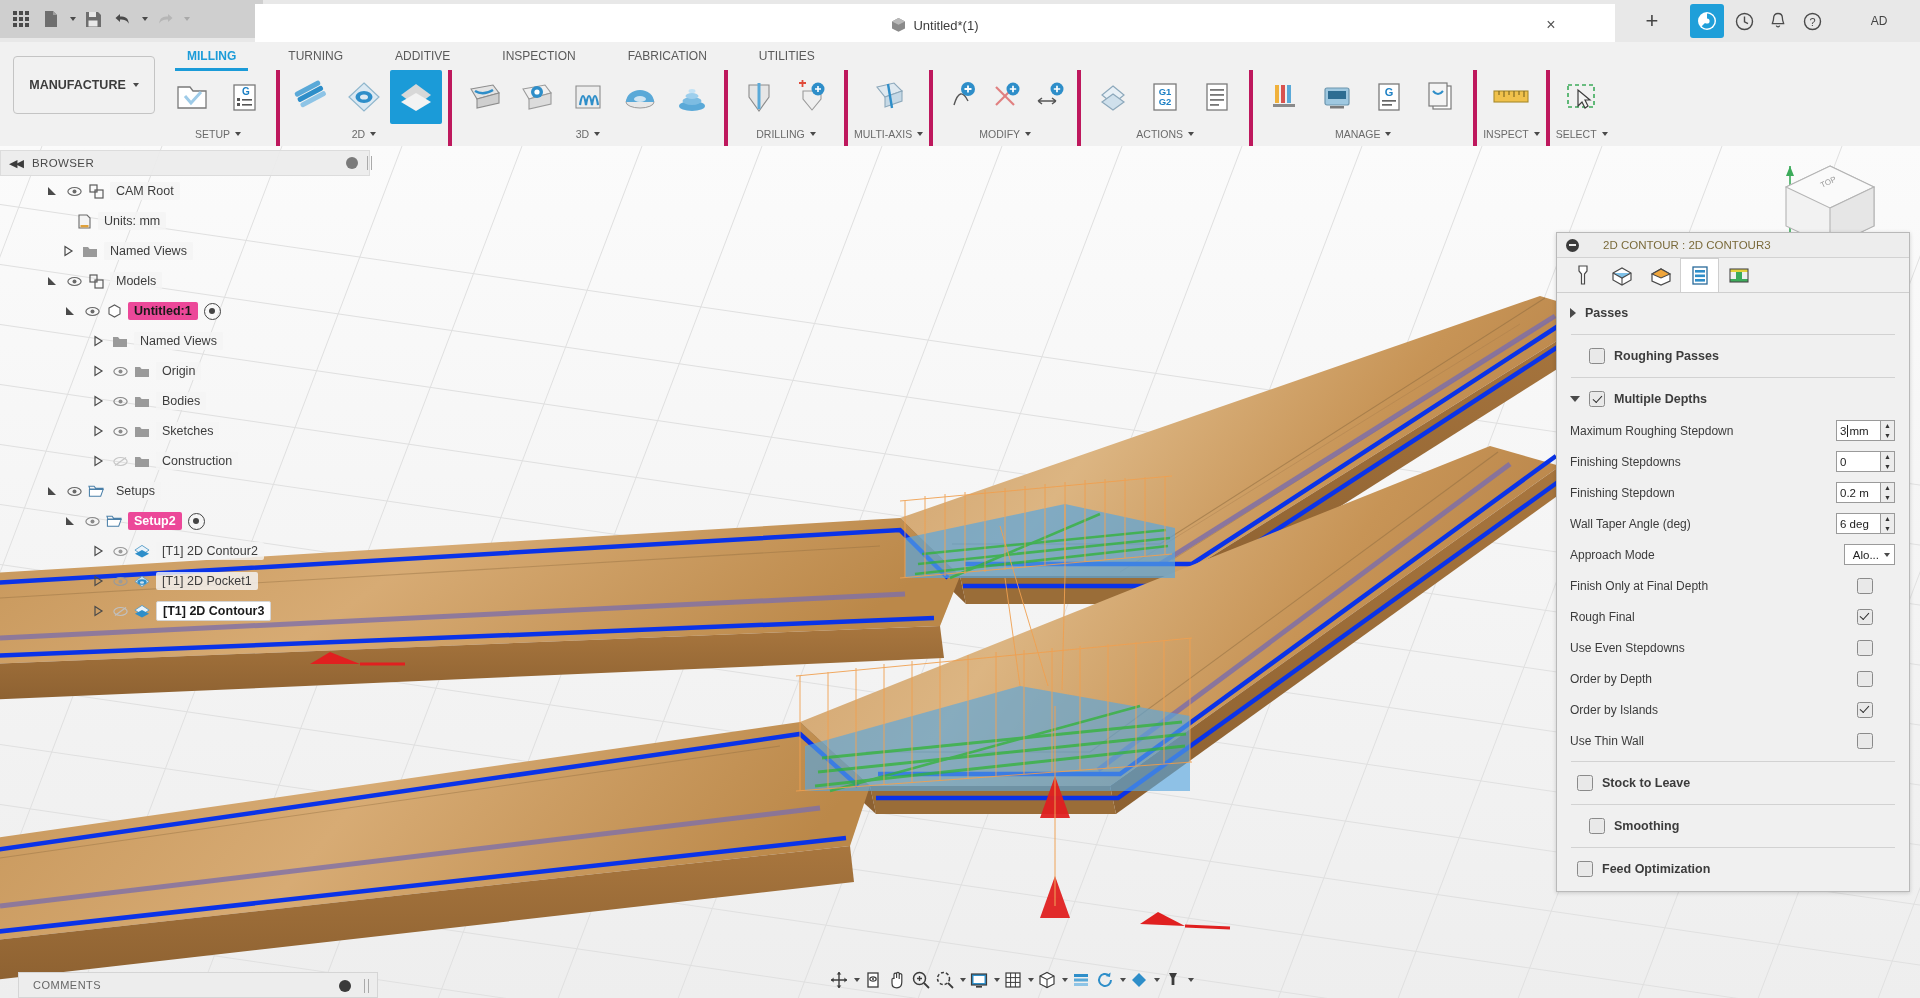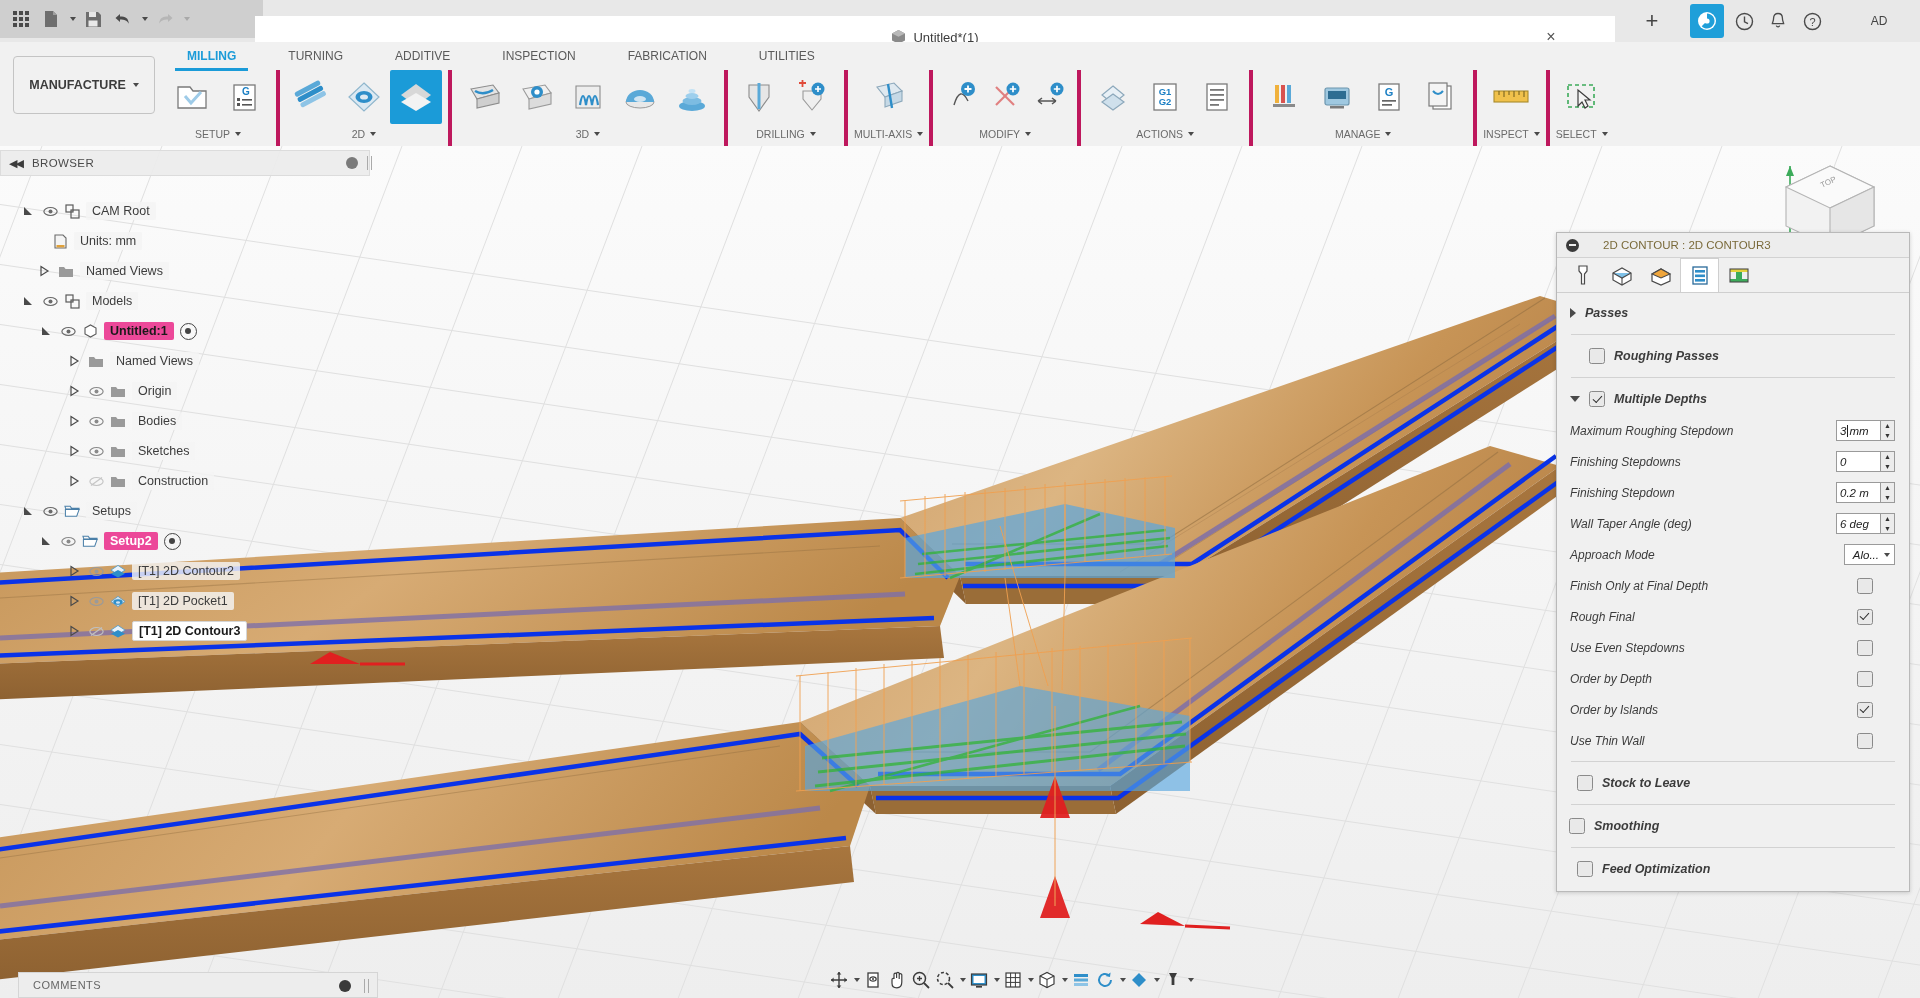--- a/index.html
+++ b/index.html
@@ -18,7 +18,7 @@
   .tb-icon svg{display:block;}
   .caret{width:0;height:0;border-left:3.5px solid transparent;border-right:3.5px solid transparent;border-top:4.5px solid #4a4a4a;display:inline-block;margin-left:2px;}
   .caret.dim{border-top-color:#a9a9a9;}
-  .tb-doc-tab{position:absolute;left:255px;top:16px;width:1360px;height:42px;background:#fff;}
+  .tb-doc-tab{position:absolute;left:255px;top:4px;width:1360px;height:42px;background:#fff;}
   .doc-title{position:absolute;left:0;top:0;width:1360px;height:42px;display:flex;align-items:center;justify-content:center;gap:7px;font-size:13px;color:#3c3c3c;}
   .doc-close{position:absolute;right:55px;top:12px;width:18px;height:18px;cursor:pointer;color:#555;font-size:16px;line-height:18px;text-align:center;}
   .tb-plus{position:absolute;left:1637px;top:6px;width:30px;height:30px;display:flex;align-items:center;justify-content:center;font-size:22px;color:#444;cursor:pointer;}

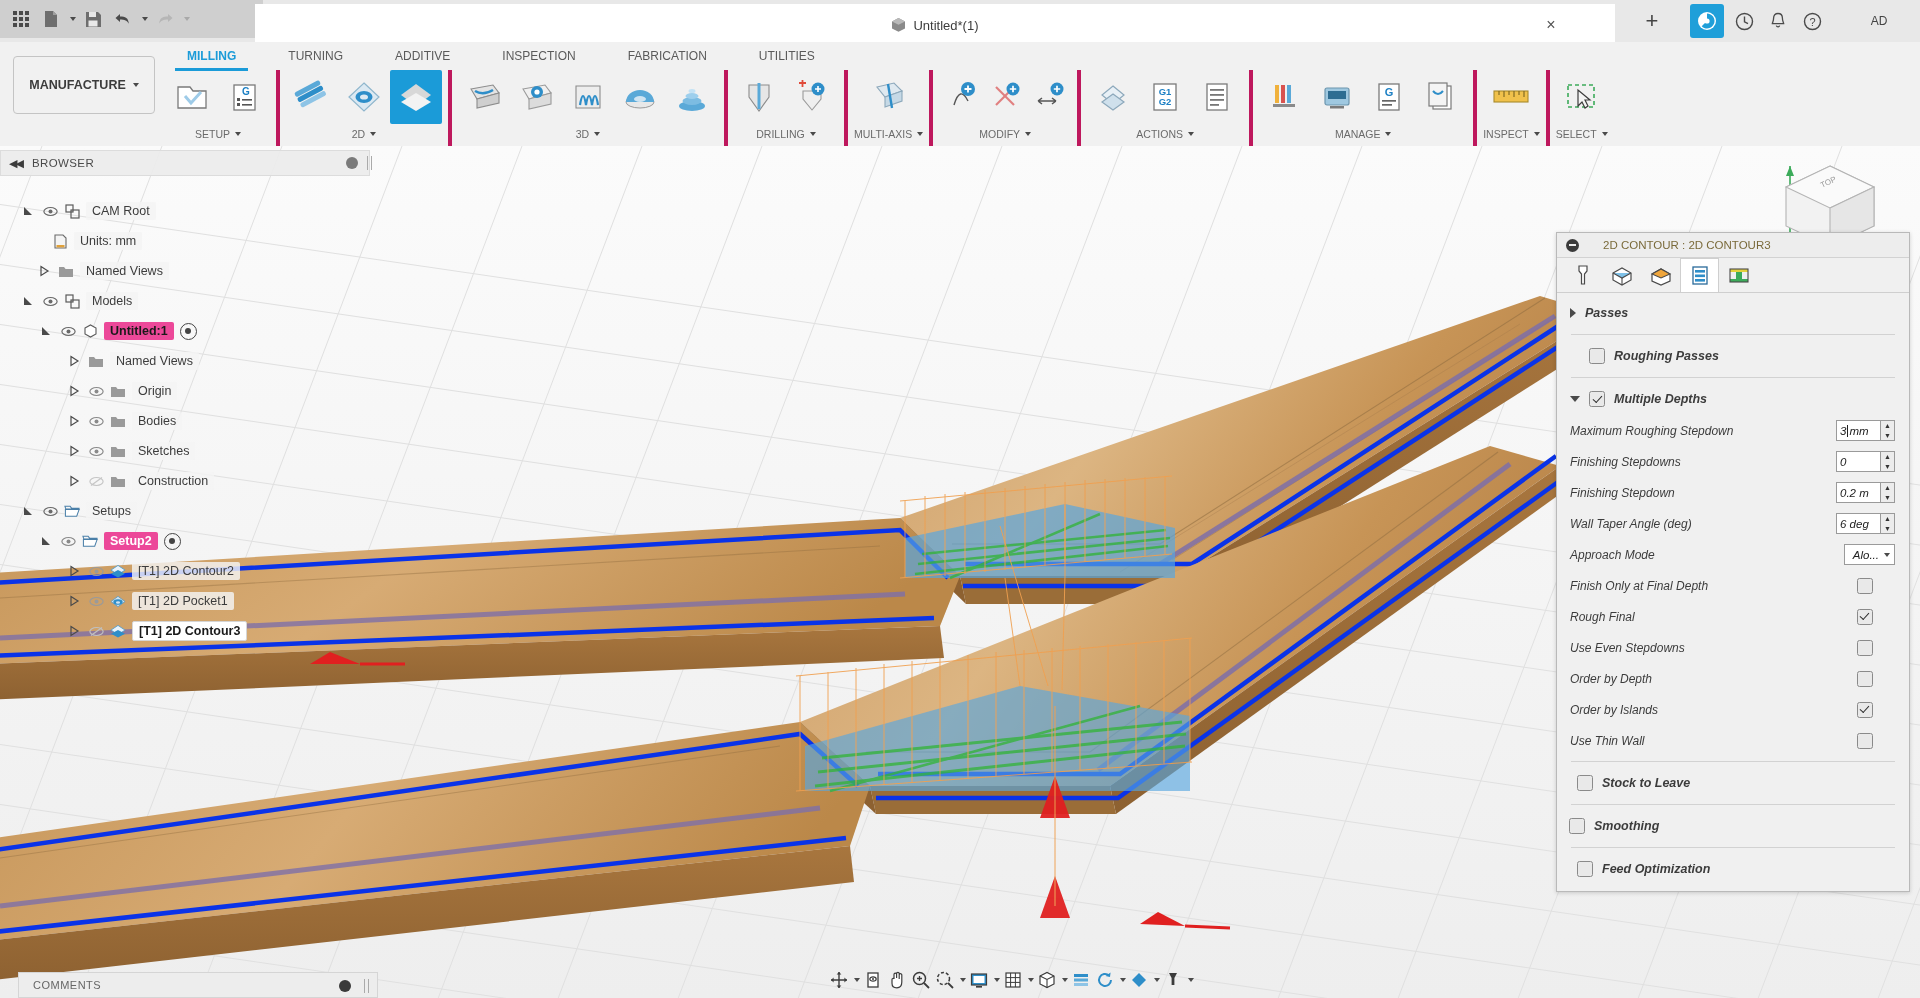--- a/index.html
+++ b/index.html
@@ -55,7 +55,7 @@
   .browser-title{font-size:11.5px;color:#4a4a4a;letter-spacing:.4px;}
   .browser-dot{position:absolute;right:22px;top:7px;width:12px;height:12px;border-radius:50%;background:#7a7a7a;cursor:pointer;}
   .browser-grip{position:absolute;right:8px;top:6px;width:3px;height:14px;border-left:1px solid #aaa;border-right:1px solid #aaa;}
-  .tree{margin-top:20px;}
+  .tree{margin-top:0;padding-left:24px;}
   .trow{height:30px;display:flex;align-items:center;gap:6px;white-space:nowrap;}
   .tw{display:inline-flex;align-items:center;justify-content:center;width:16px;height:16px;flex:none;}
   .tlabel{background:rgba(244,244,244,.82);padding:2px 6px;border-radius:2px;font-size:12.5px;color:#3c3c3c;}

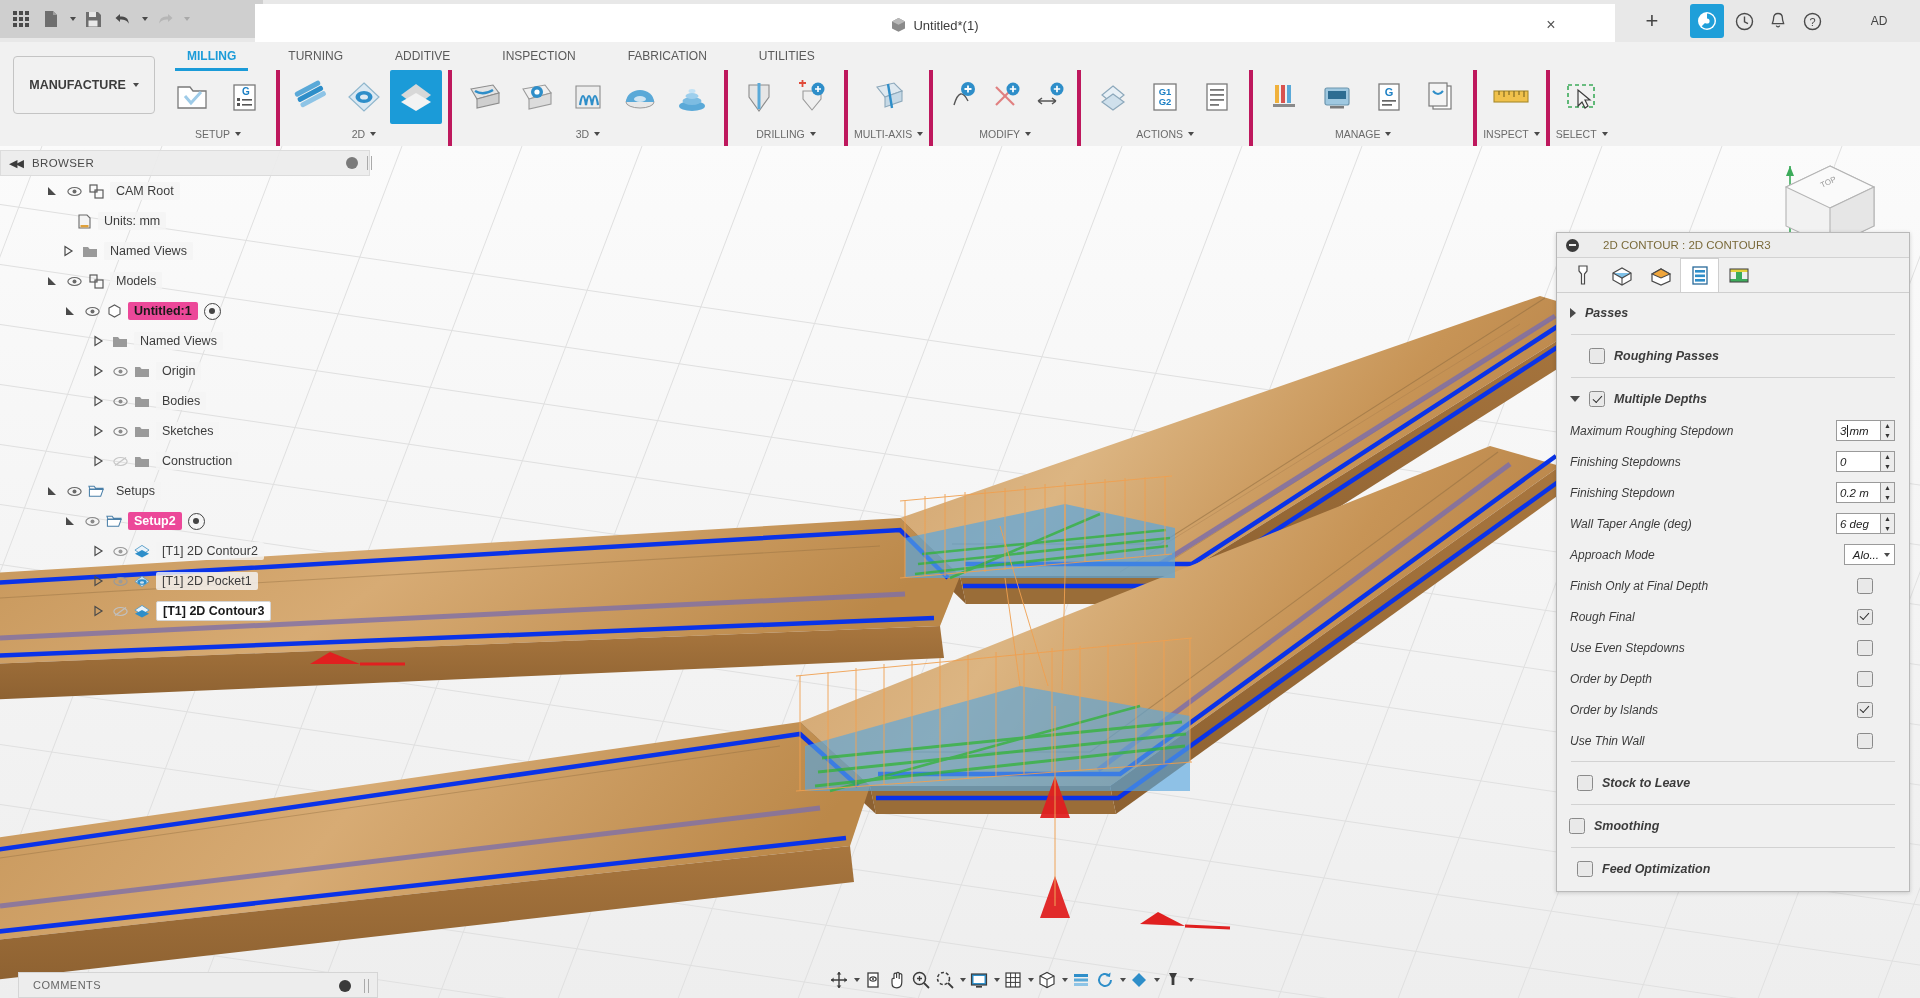--- a/index.html
+++ b/index.html
@@ -74,7 +74,7 @@
   .ptabs{height:34px;background:#f0f0f0;display:flex;align-items:stretch;border-bottom:1px solid #cfcfcf;padding-left:6px;}
   .ptab{width:37px;display:flex;align-items:center;justify-content:center;cursor:pointer;border:1px solid transparent;border-bottom:none;}
   .ptab.active{background:#fff;border-color:#cfcfcf;}
-  .props-body{padding:4px 0 6px 0;font-style:italic;}
+  .props-body{padding:4px 0 6px 0;}
   .sect-head{height:32px;display:flex;align-items:center;gap:9px;padding-left:13px;cursor:pointer;}
   .sect-head .st{font-size:12.5px;font-weight:bold;color:#3c3c3c;}
   .tri{width:0;height:0;border-top:5px solid transparent;border-bottom:5px solid transparent;border-left:6.5px solid #4a4a4a;}

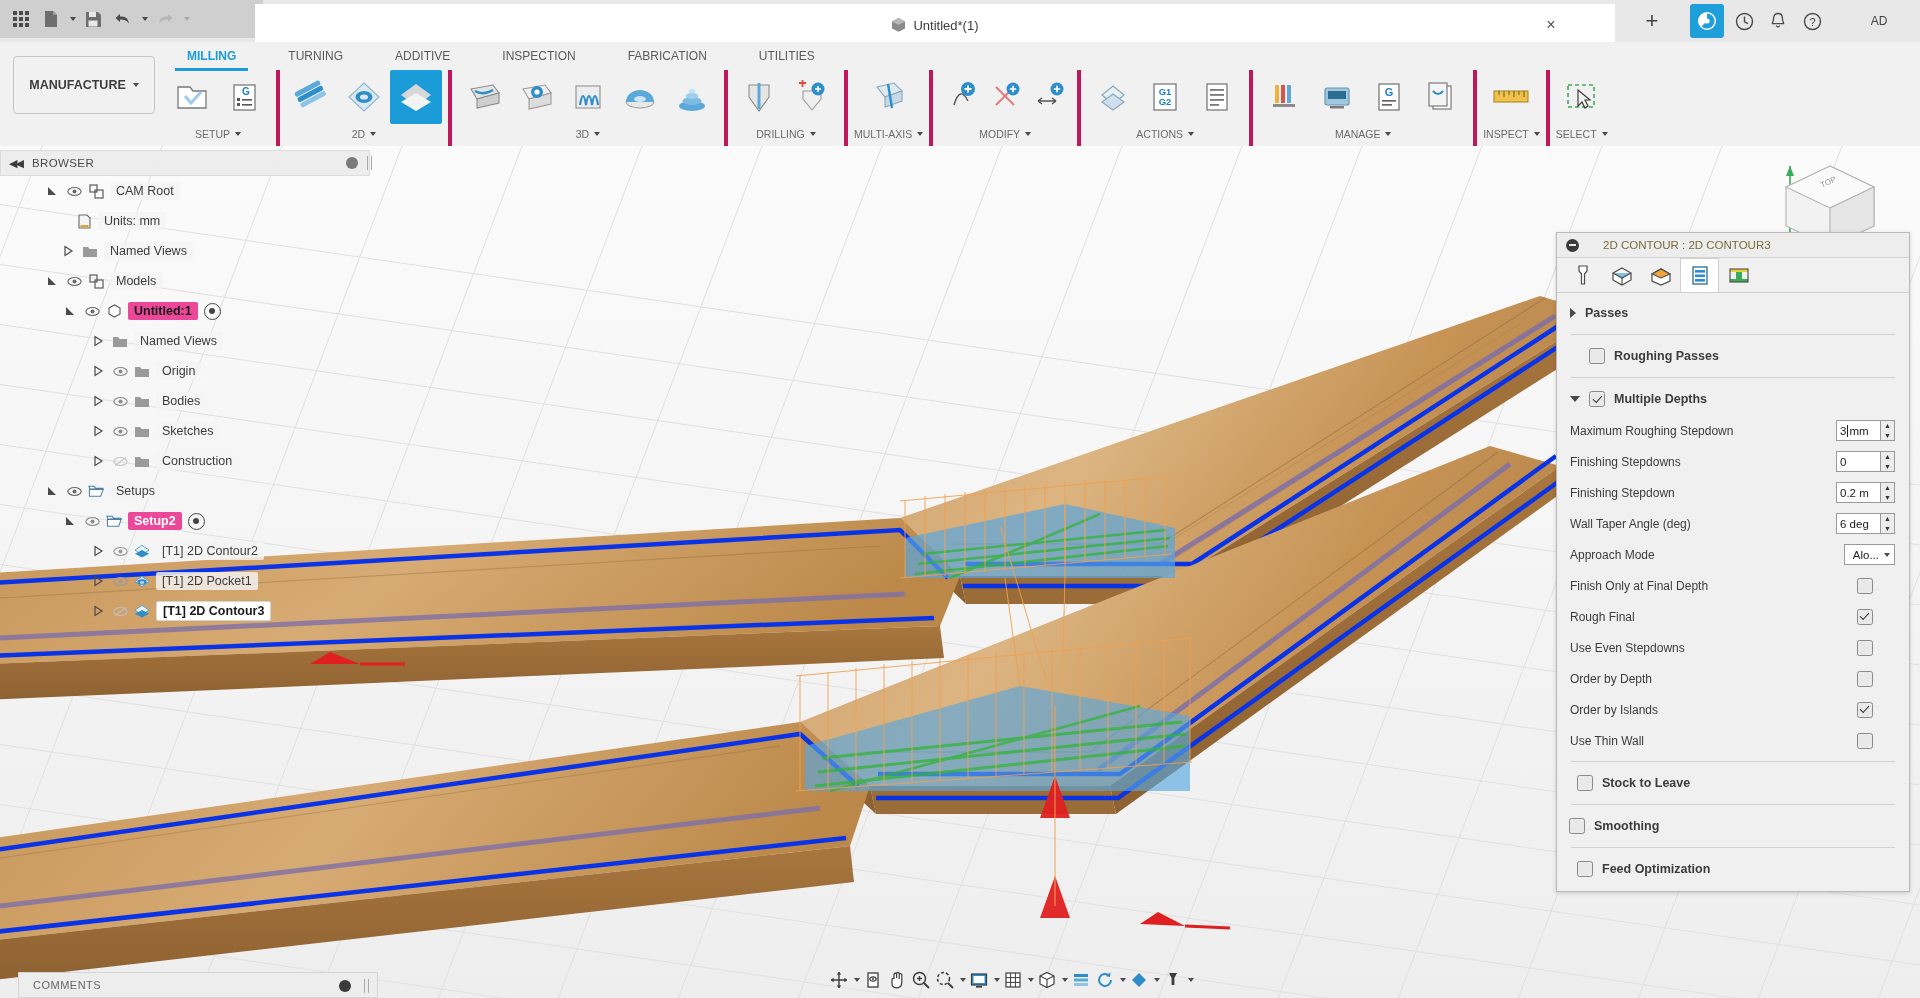--- a/index.html
+++ b/index.html
@@ -1156,7 +1156,7 @@
         <span class="st">Stock to Leave</span>
       </div>
       <div class="divider"></div>
-      <div class="sect-head" style="padding-left:12px">
+      <div class="sect-head" style="padding-left:32px">
         <span class="cbx"></span>
         <span class="st">Smoothing</span>
       </div>

